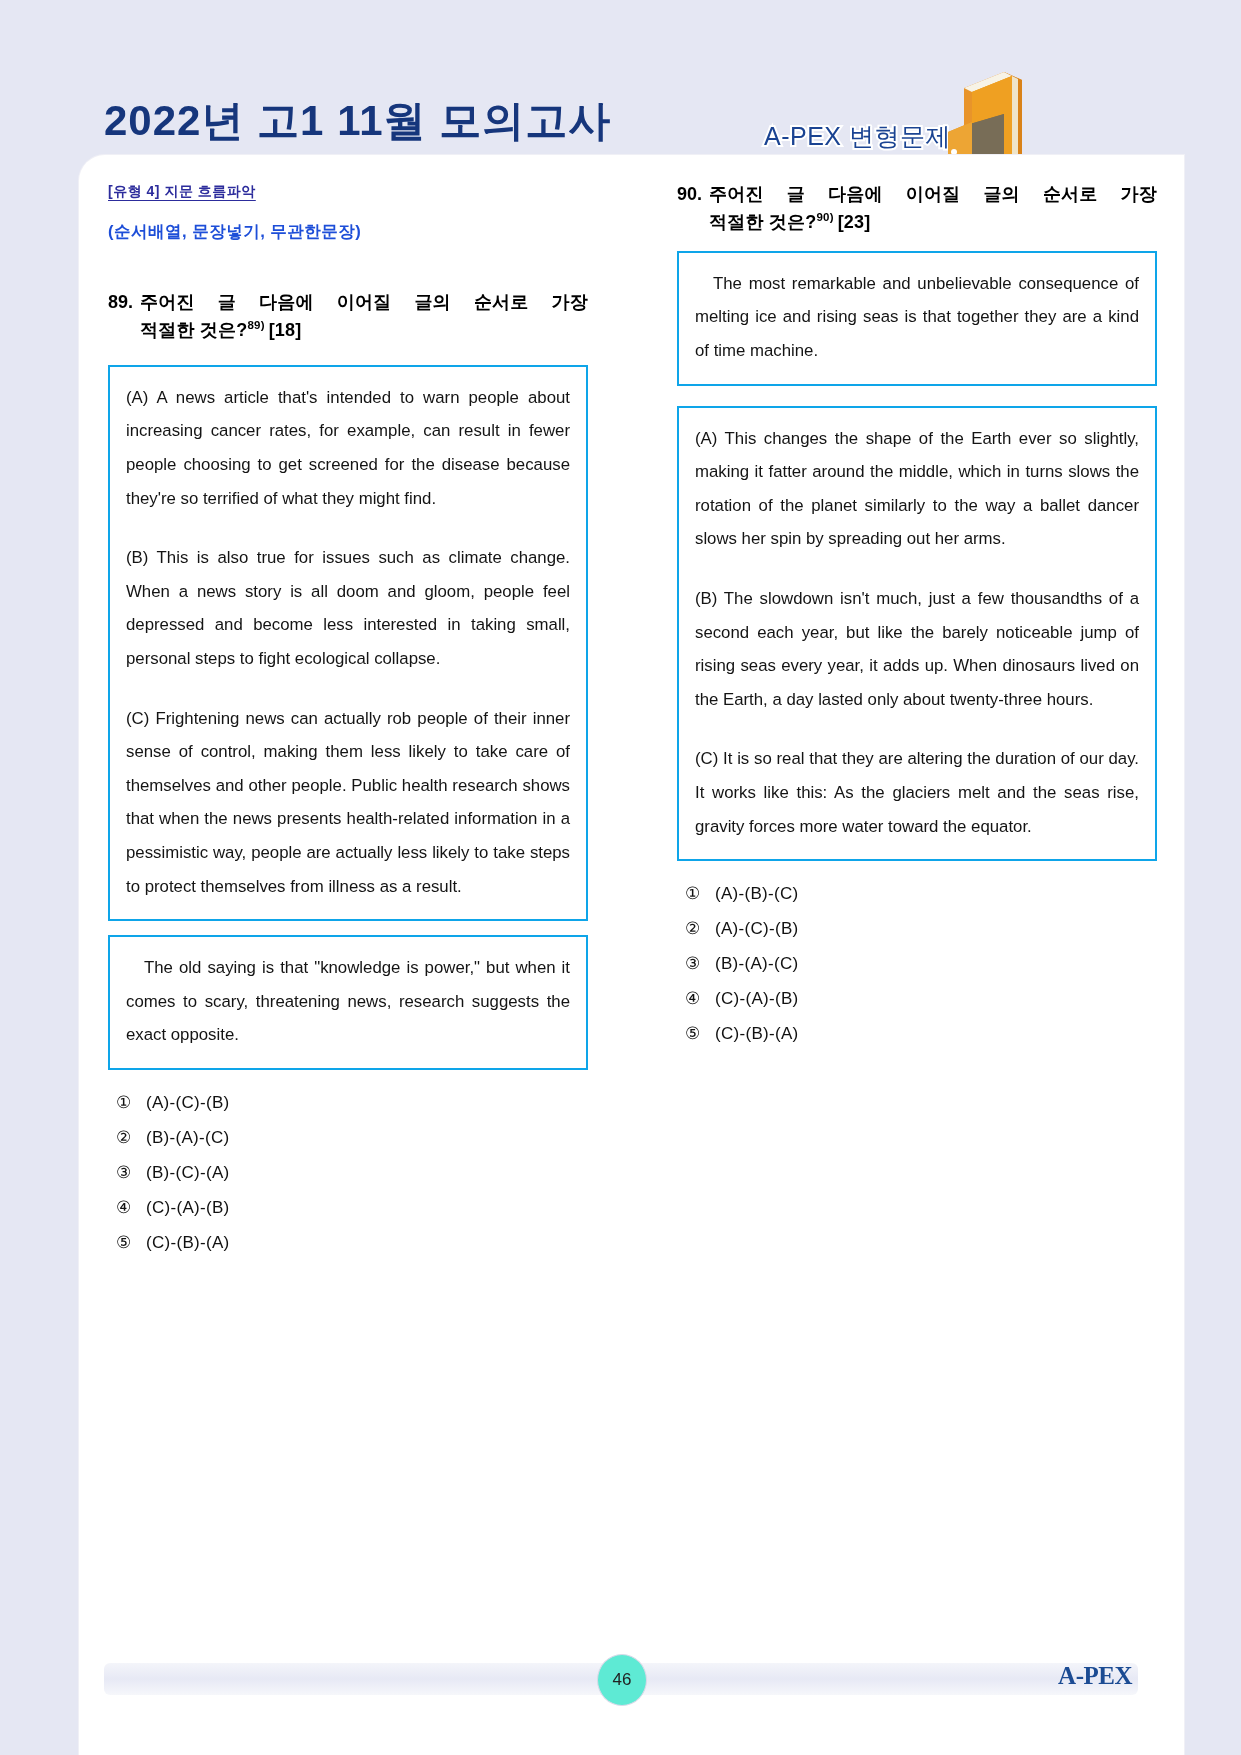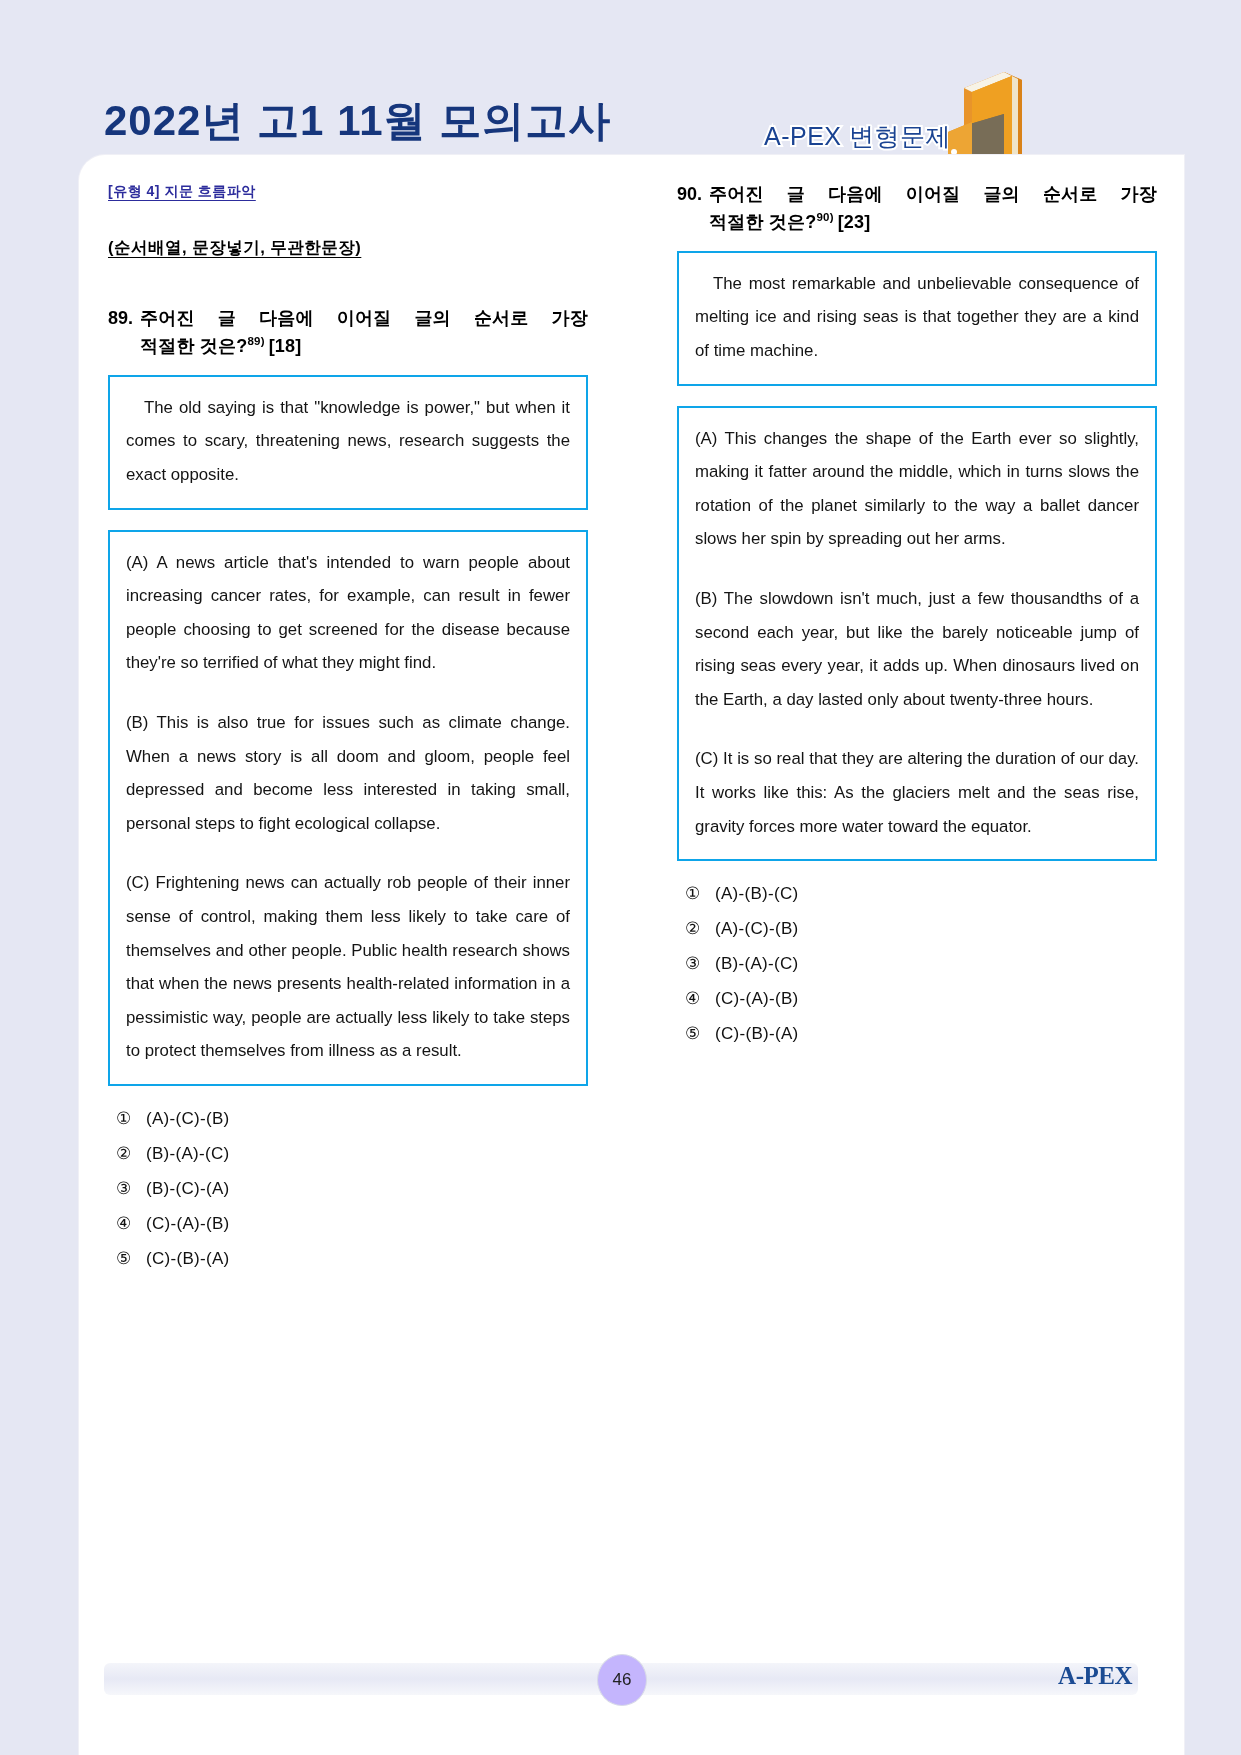--- a/index.html
+++ b/index.html
@@ -92,11 +92,10 @@
   .type-sub {
     font-size: 16.5px;
     font-weight: bold;
-    color: #000000;
-    text-decoration: underline;
+    color: #1d4ed8;
     text-underline-offset: 4px;
     letter-spacing: 0.5px;
-    margin-top: 36px;
+    margin-top: 20px;
   }
 
   

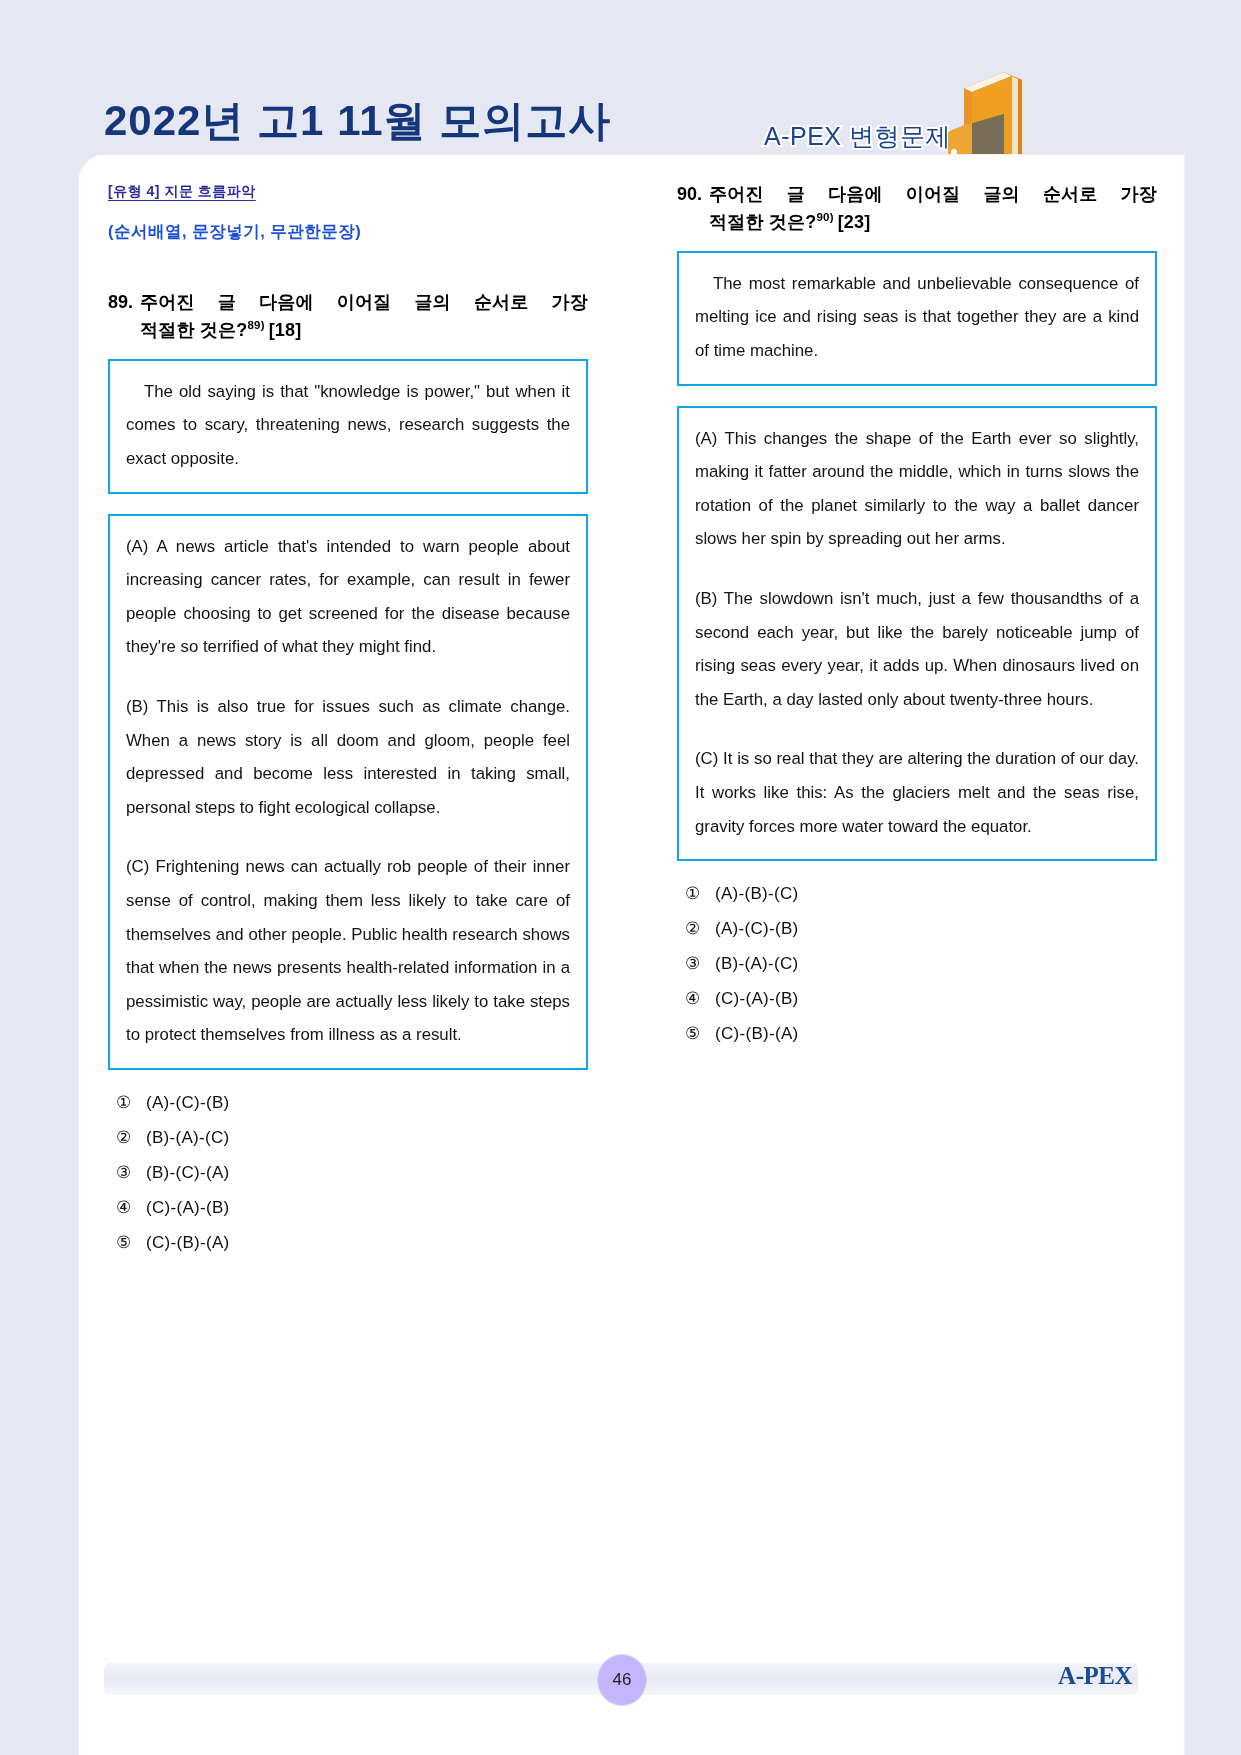--- a/index.html
+++ b/index.html
@@ -261,14 +261,14 @@
         </span>
       </div>
 
-      <div class="box">
-        <p class="passage indent">The old saying is that "knowledge is power," but when it comes to scary, threatening news, research suggests the exact opposite.</p>
-      </div>
-
       <div class="box tight">
         <p class="passage">(A) A news article that's intended to warn people about increasing cancer rates, for example, can result in fewer people choosing to get screened for the disease because they're so terrified of what they might find.</p>
         <p class="passage">(B) This is also true for issues such as climate change. When a news story is all doom and gloom, people feel depressed and become less interested in taking small, personal steps to fight ecological collapse.</p>
         <p class="passage">(C) Frightening news can actually rob people of their inner sense of control, making them less likely to take care of themselves and other people. Public health research shows that when the news presents health-related information in a pessimistic way, people are actually less likely to take steps to protect themselves from illness as a result.</p>
+      </div>
+
+      <div class="box">
+        <p class="passage indent">The old saying is that "knowledge is power," but when it comes to scary, threatening news, research suggests the exact opposite.</p>
       </div>
 
       <div class="choices">

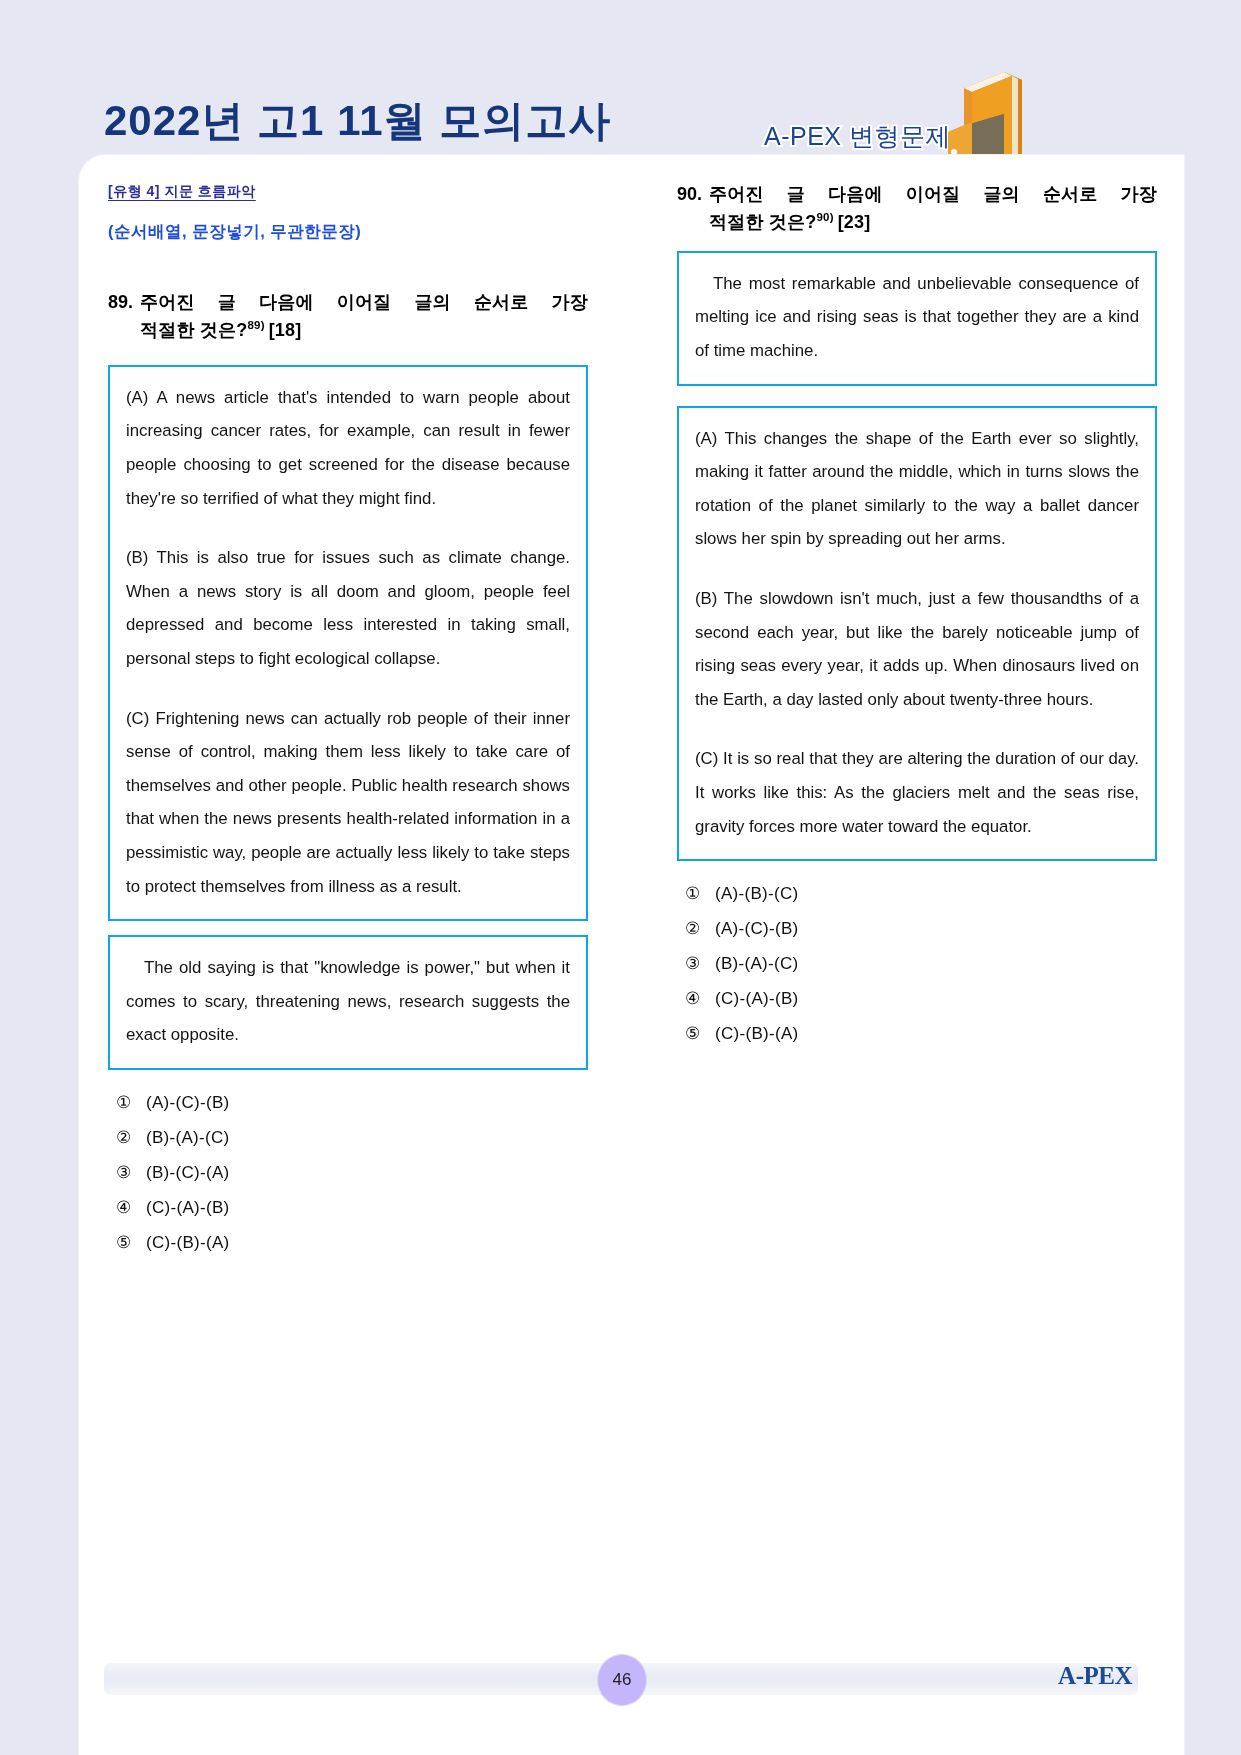--- a/index.html
+++ b/index.html
@@ -199,7 +199,7 @@
     width: 48px;
     height: 50px;
     border-radius: 50%;
-    background: #c4b5fd;
+    background: #5eead4;
     border: 1px solid #d8dae8;
     display: flex;
     align-items: center;

